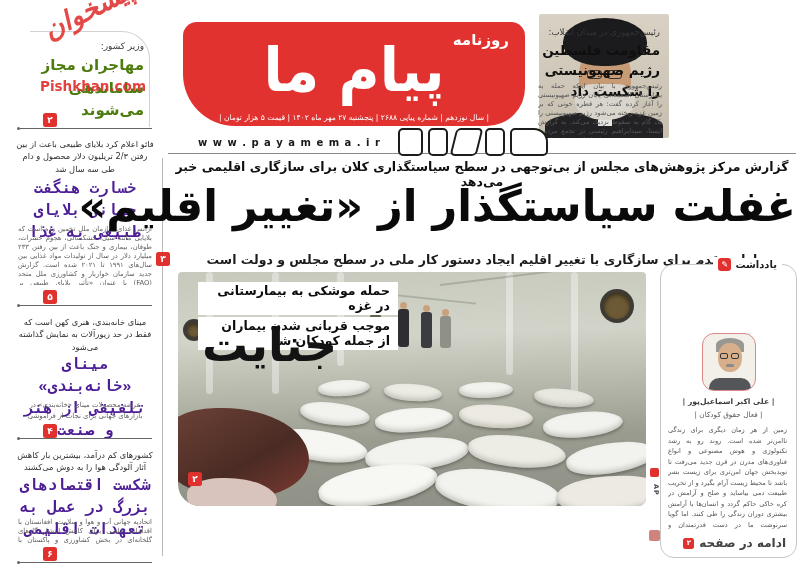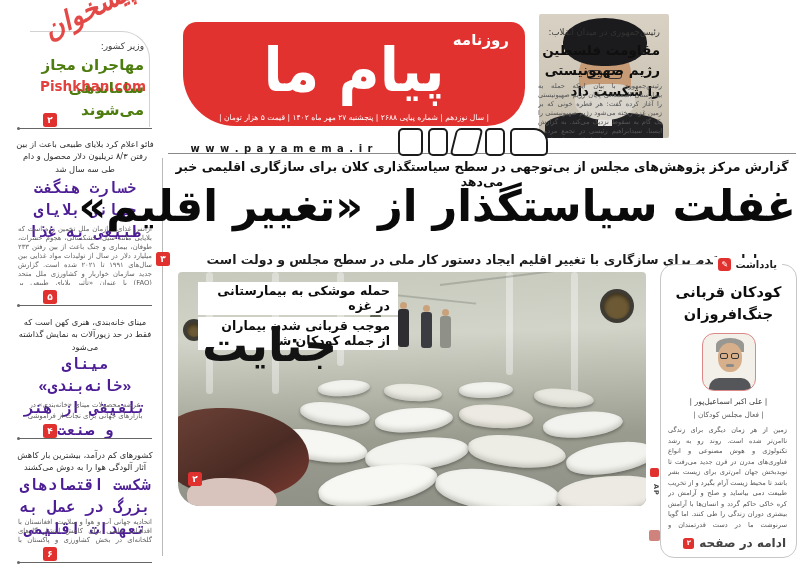--- a/index.html
+++ b/index.html
@@ -172,7 +172,7 @@
     <div class="badge" style="top:85px; left:27px;">۲</div>
     <div class="hrule" style="top:100px; left:2px; width:134px;"></div>
 
-    <div class="lc-kicker" style="top:110px;">فائو اعلام کرد بلایای طبیعی باعث از بین رفتن ۸/۳ تریلیون دلار محصول و دام طی سه سال شد</div>
+    <div class="lc-kicker" style="top:110px;">فائو اعلام کرد بلایای طبیعی باعث از بین رفتن 2/۳ تریلیون دلار محصول و دام طی سه سال شد</div>
     <div class="lc-title" style="top:150px;">خسارت هنگفت جهانی بلایای طبیعی به غذا</div>
     <div class="lc-body" style="top:197px; height:60px;">آژانس غذای سازمان ملل تخمین زده است که بلایایی مانند سیل، خشکسالی، هجوم حشرات، طوفان، بیماری و جنگ باعث از بین رفتن ۲۳۳ میلیارد دلار در سال از تولیدات مواد غذایی بین سال‌های ۱۹۹۱ تا ۲۰۲۱ شده است. گزارش جدید سازمان خواربار و کشاورزی ملل متحد (FAO) با عنوان «تأثیر بلایای طبیعی بر کشاورزی و امنیت غذایی» اولین برآورد جهانی از تأثیر آن بر تولیدات کشاورزی را نشان می‌دهد</div>
     <div class="badge" style="top:262px; left:27px;">۵</div>

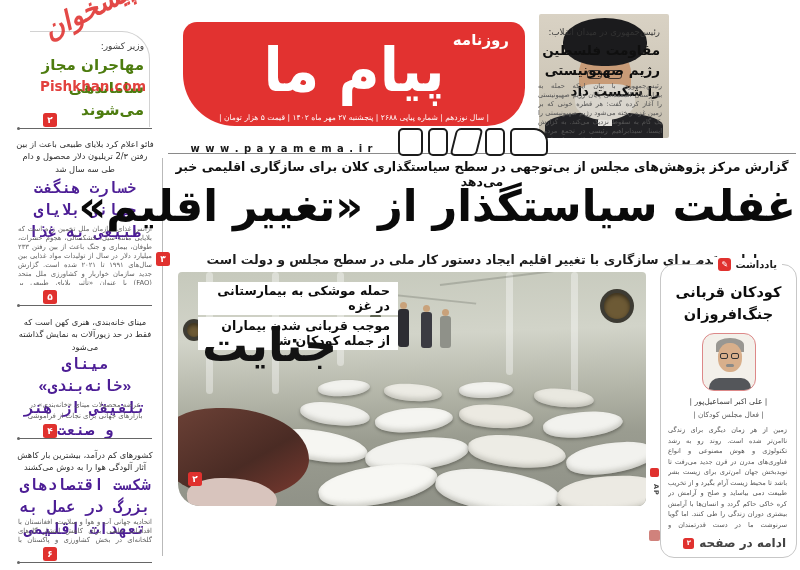--- a/index.html
+++ b/index.html
@@ -52,7 +52,7 @@
   .logo-info { position:absolute; bottom:4px; width:100%; text-align:center; color:#fff;
                font-size:7.6px; }
   .url-row { position:absolute; left:176px; top:137px; width:212px; display:flex;
-             align-items:center; gap:6px; direction:ltr; z-index:5;flex-direction:column;}
+             align-items:center; gap:22px; direction:ltr; z-index:5;}
   .url-row .ln { flex:1; height:1px; background:#4a4a4a; }
   .url-text { font-size:10px; font-weight:bold; color:#1a1a1a; letter-spacing:1px; white-space:nowrap;}
   .logo-marks { position:absolute; left:398px; top:127px; width:150px; height:30px; display:flex;

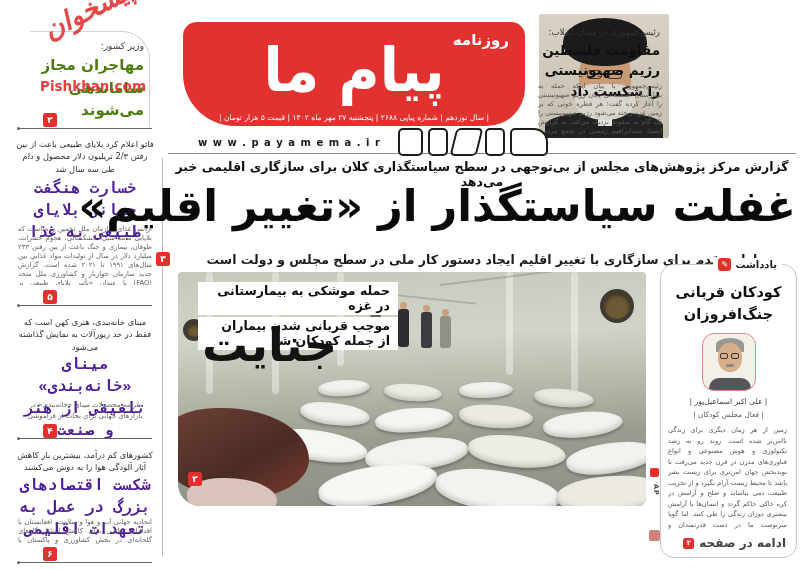--- a/index.html
+++ b/index.html
@@ -302,7 +302,6 @@
       <span class="note-label">یادداشت</span>
       <span class="note-icon">✎</span>
     </div>
-    <div class="note-title">کودکان قربانی جنگ‌افروزان</div>
     <div class="note-photo">
       <div class="np-suit"></div>
       <div class="np-hair"></div>

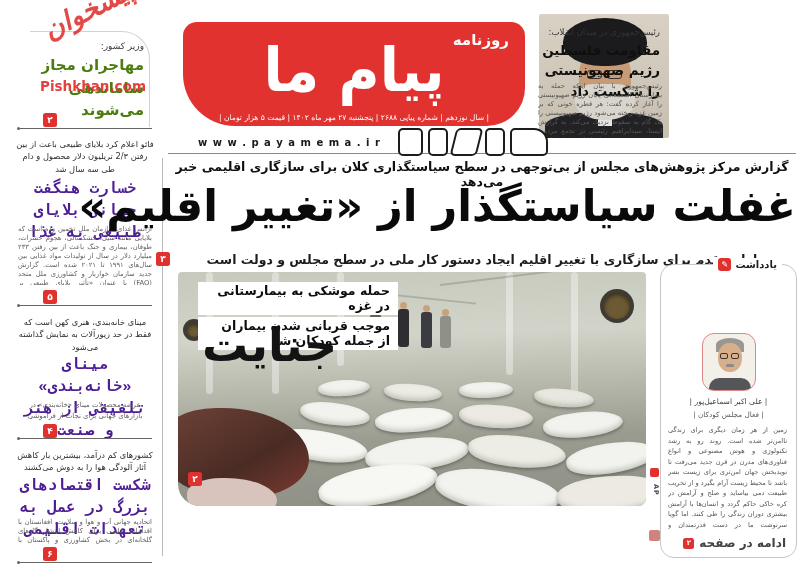--- a/index.html
+++ b/index.html
@@ -149,7 +149,7 @@
   .np-suit { position:absolute; left:6px; bottom:-2px; width:42px; height:14px; background:#54565a;
              border-radius:10px 10px 0 0; }
   .note-author, .note-role { position:absolute; width:100%; text-align:center; color:#3c3c3c; }
-  .note-author { top:132px; font-size:7.6px; font-weight:normal; }
+  .note-author { top:132px; font-size:7.6px; font-weight:bold; }
   .note-role { top:145px; font-size:7.3px; color:#5c5c5c; }
   .note-body { position:absolute; top:160px; right:9px; width:119px; height:106px; font-size:6.6px;
                line-height:1.6; color:#565656; text-align:justify; overflow:hidden; }

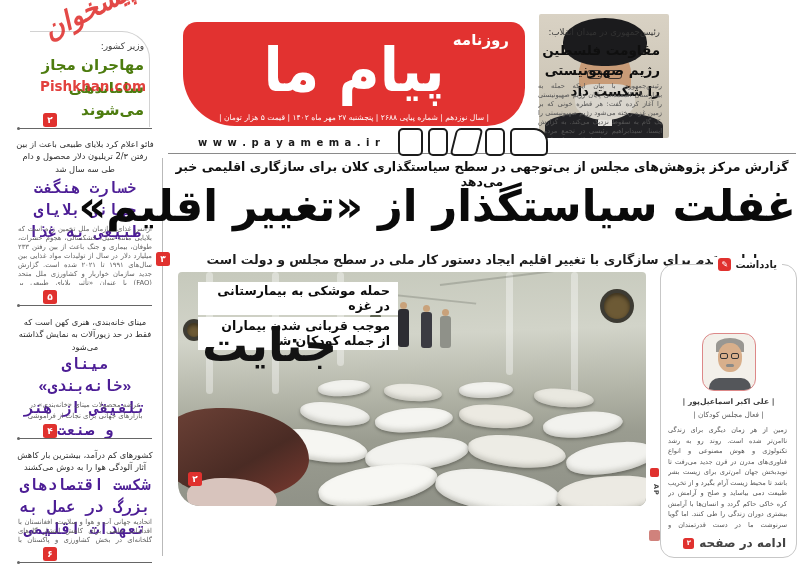--- a/index.html
+++ b/index.html
@@ -313,7 +313,7 @@
       <div class="np-mst"></div>
     </div>
     <div class="note-author">| علی اکبر اسماعیل‌پور |</div>
-    <div class="note-role">| فعال مجلس کودکان |</div>
+    <div class="note-role">| فعال حقوق کودکان |</div>
     <div class="note-body">زمین از هر زمان دیگری برای زندگی ناامن‌تر شده است. روند رو به رشد تکنولوژی و هوش مصنوعی و انواع فناوری‌های مدرن در قرن جدید می‌رفت تا نویدبخش جهان امن‌تری برای زیست بشر باشد تا محیط زیست آرام بگیرد و از تخریب طبیعت دمی بیاساید و صلح و آرامش در کره خاکی حاکم گردد و انسان‌ها با آرامش بیشتری دوران زندگی را طی کنند. اما گویا سرنوشت ما در دست قدرتمندان و زورمداران است که متاسفانه بخش زیادی از پیشرفت علم و تکنولوژی را به جای توسعه پایدار و صلح در خدمت جنگ‌افروزی و آتش‌افروزی برای اهداف غیرانسانی خود به کار می‌گیرند. آنچه اکنون در خاورمیانه شاهد آن هستیم چهره وحشتناک و عریان خشم و خشونت و البته عدالت در عصر مدرن است. هزاران نفر انسان بی‌گناه به کام مرگ رفتند که در این میان، کودکان بی‌دفاع‌ترین و مظلوم‌ترین قربانیان هستند</div>
     <div class="note-cont">
       <span class="note-cont-label">ادامه در صفحه</span>

